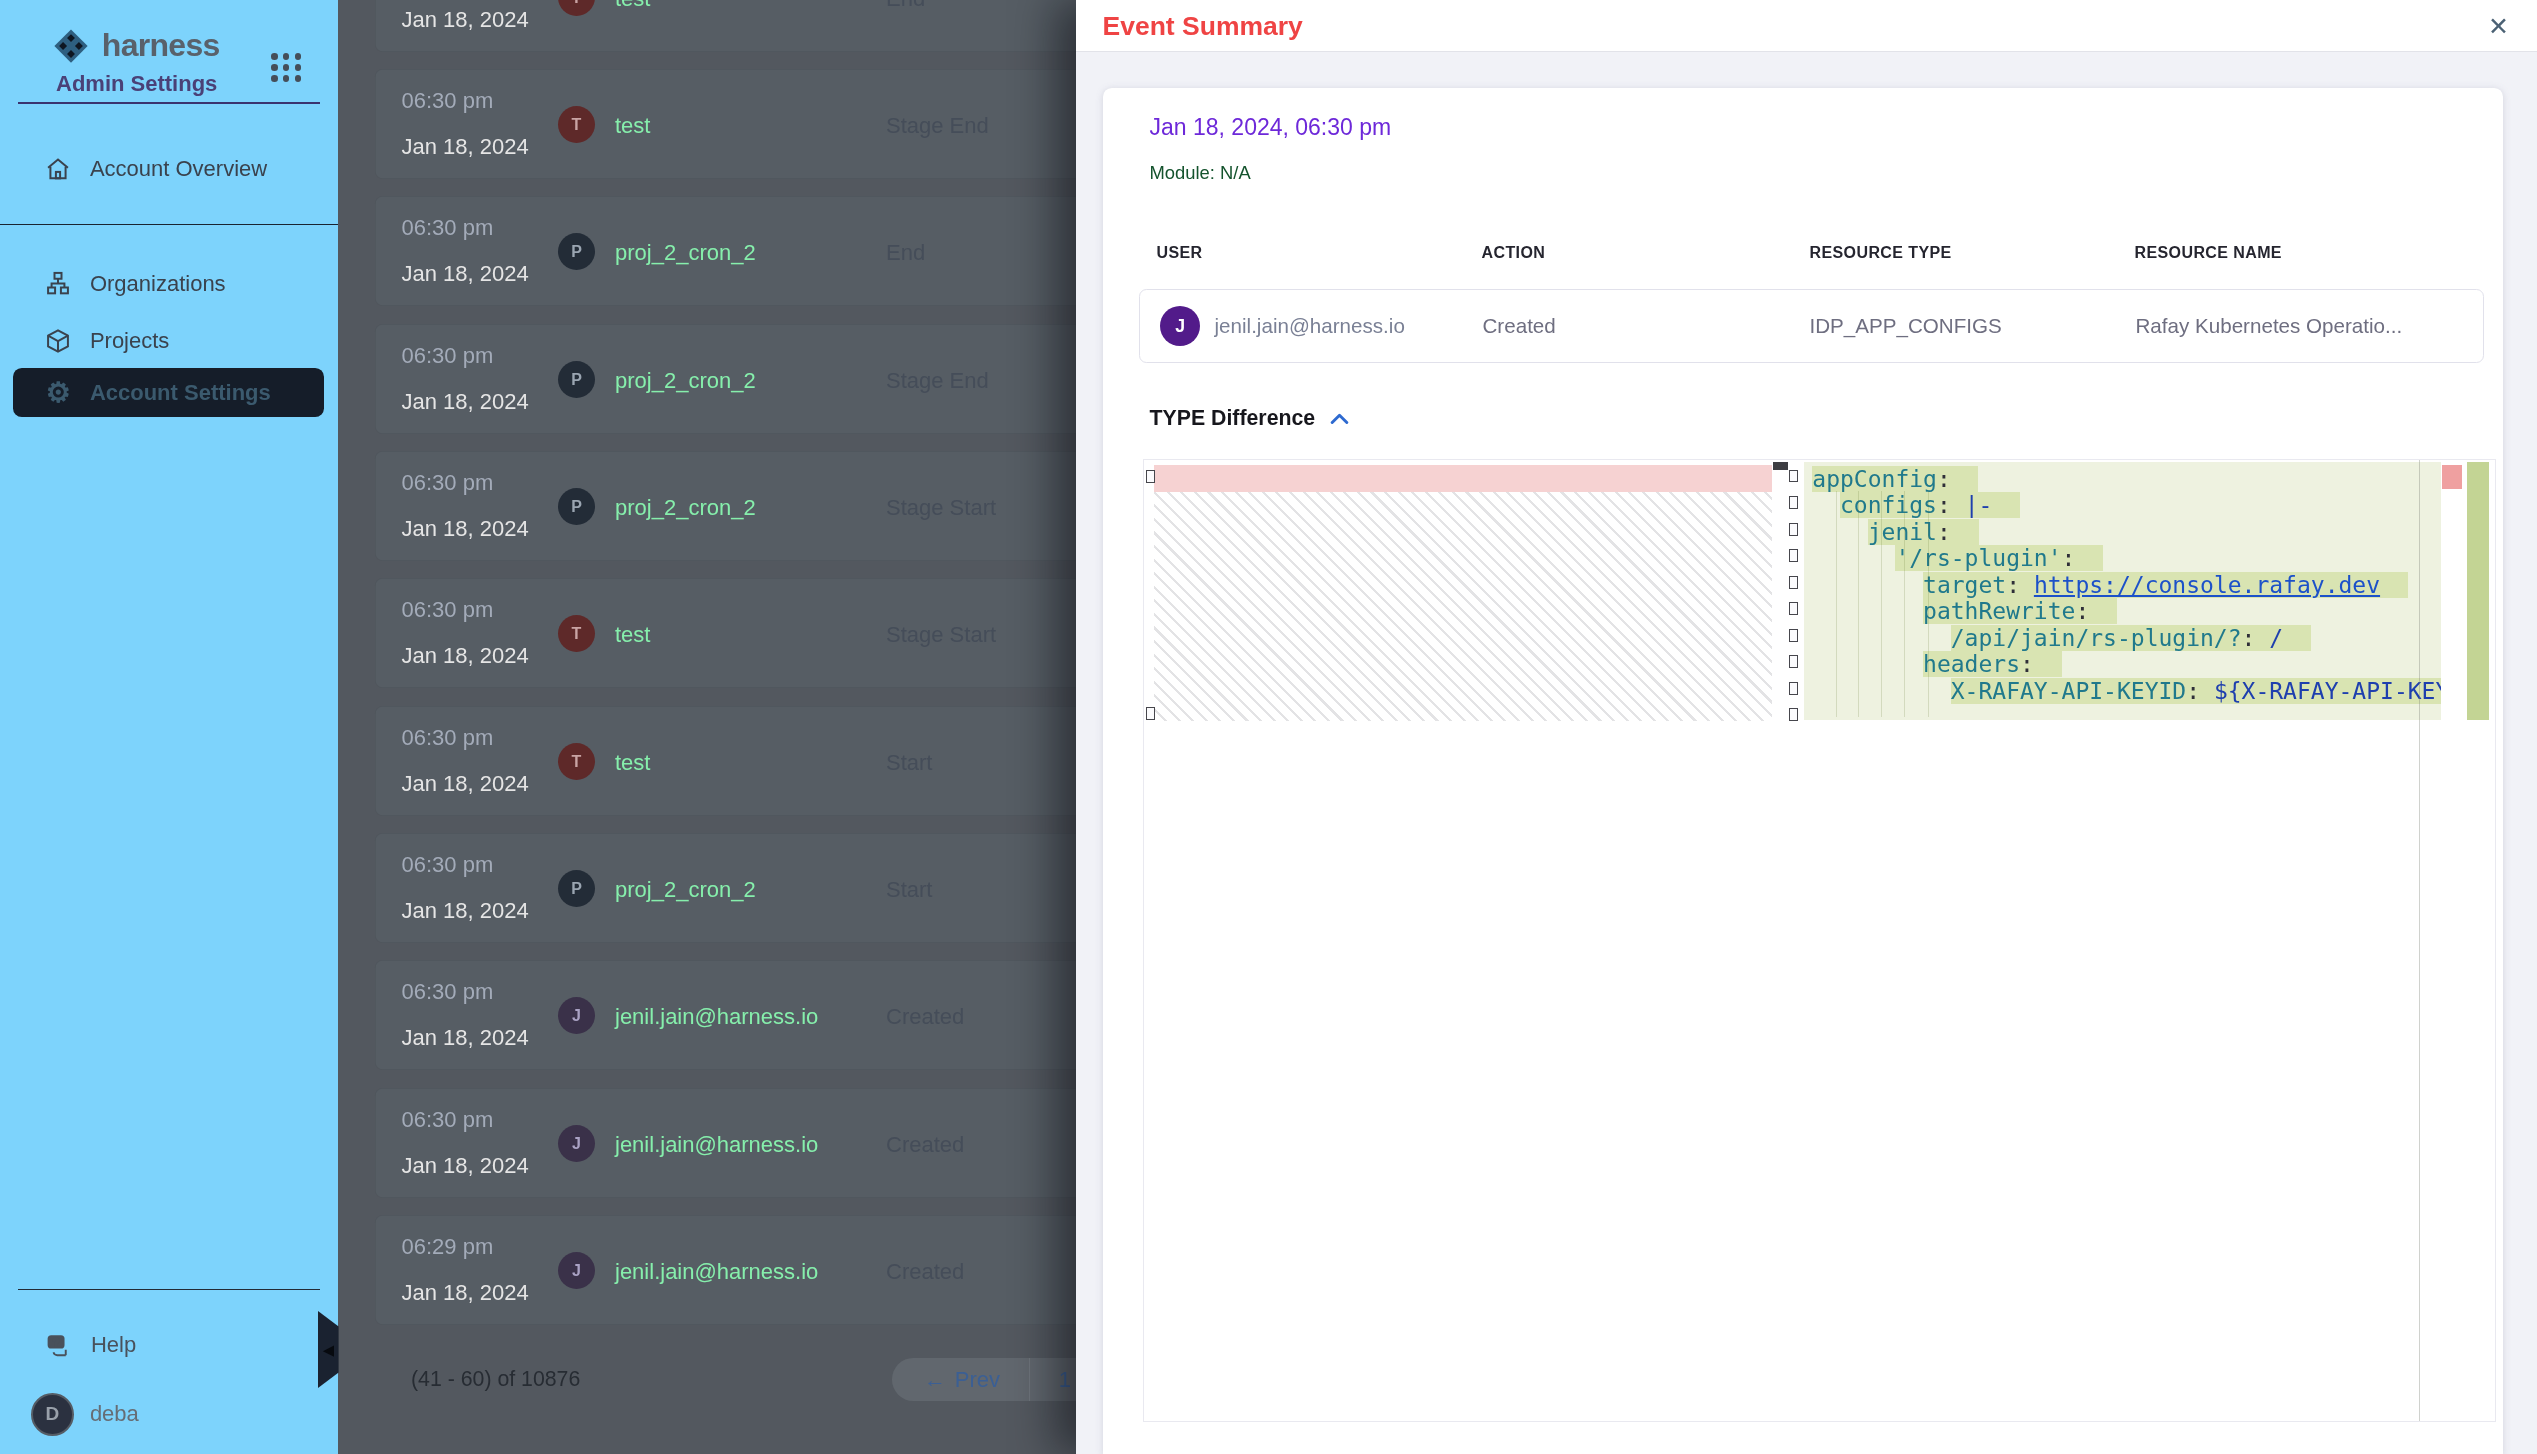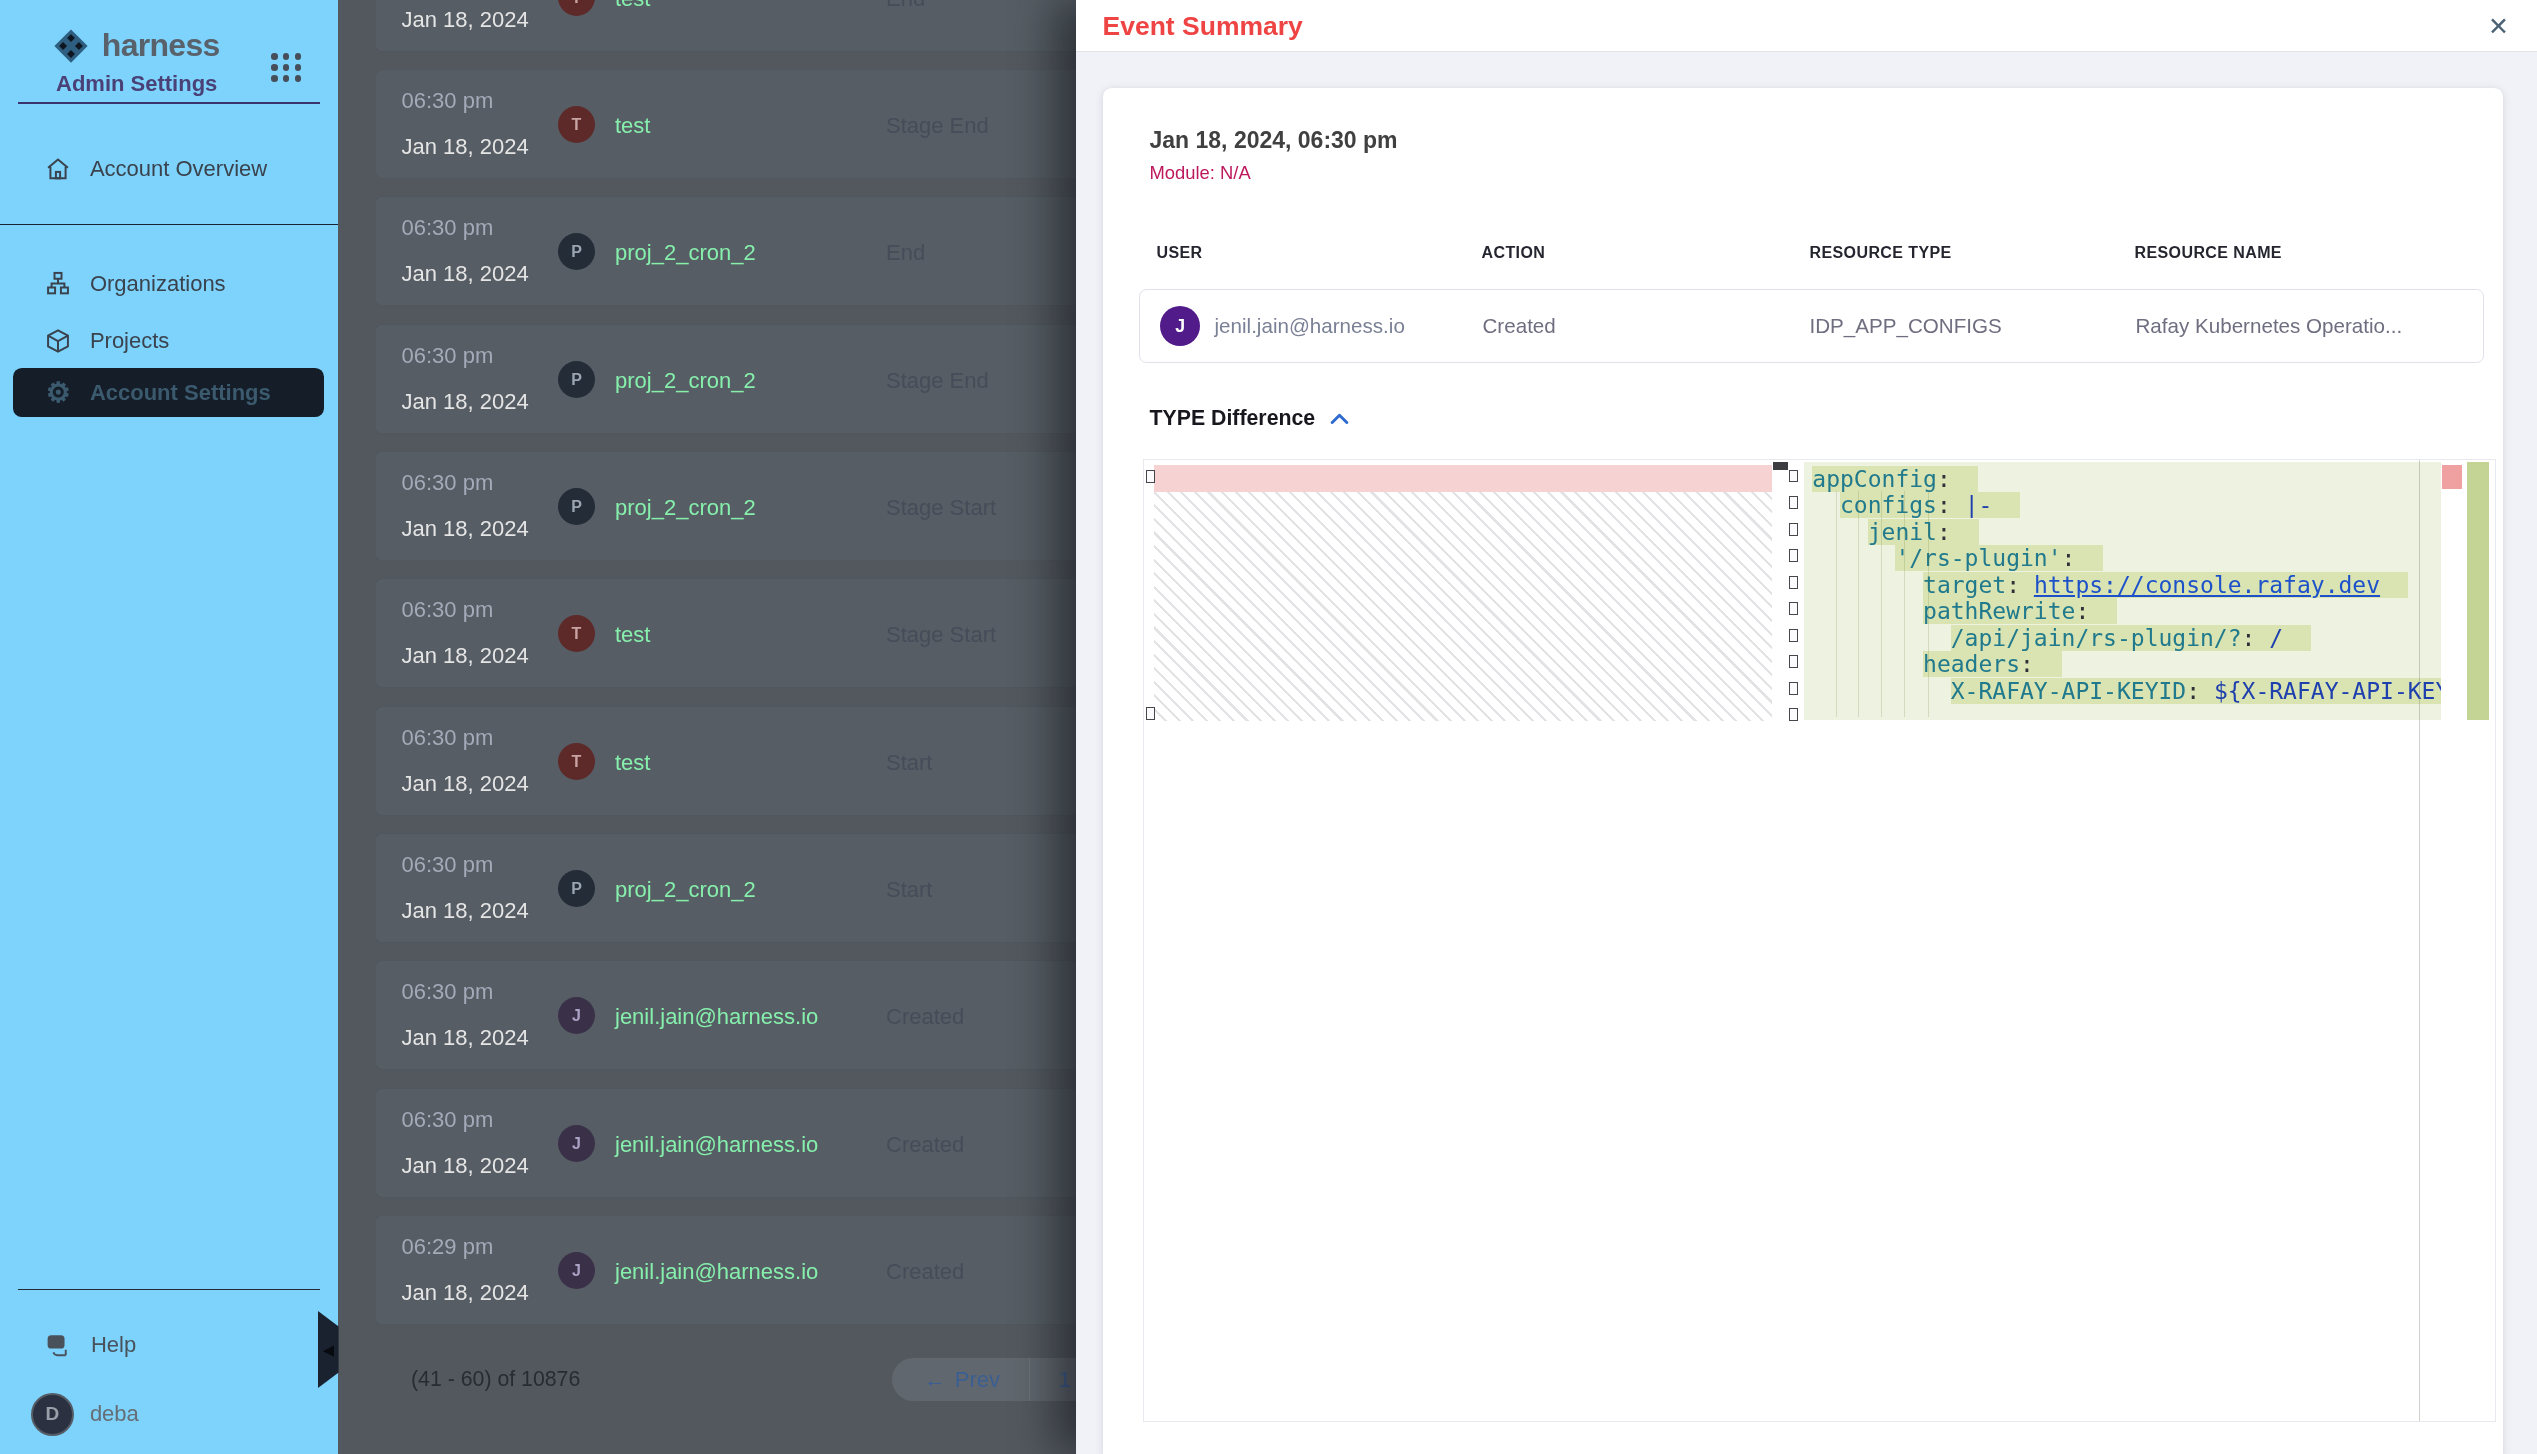--- a/index.html
+++ b/index.html
@@ -58,7 +58,7 @@
   .m-close  { position:absolute; right:29px; top:0; line-height:52px; font-size:25px; color:#4b6174; cursor:pointer; }
   .m-card { position:absolute; left:26.5px; top:88px; right:35px; bottom:0; background:#fff;
             border-radius:8.8px 8.8px 0 0; box-shadow:0 1.5px 7.4px rgba(120,120,150,.25); }
-  .ev-title  { position:absolute; left:47px; top:39px;  font-size:23px; font-weight:700; color:#404040; }
+  .ev-title  { position:absolute; left:47px; top:26px;  font-size:23px; font-weight:400; color:#6d28d9; }
   .ev-module { position:absolute; left:47px; top:74px; font-size:18.4px; color:#be185d; }
   .th { position:absolute; top:156px; font-size:16px; font-weight:700; color:#25252f; letter-spacing:0.4px; }
   .ev-row { position:absolute; left:36px; top:201px; width:1345px; height:74px; border:1.5px solid #e1e1eb; border-radius:7.4px; background:#fff; }

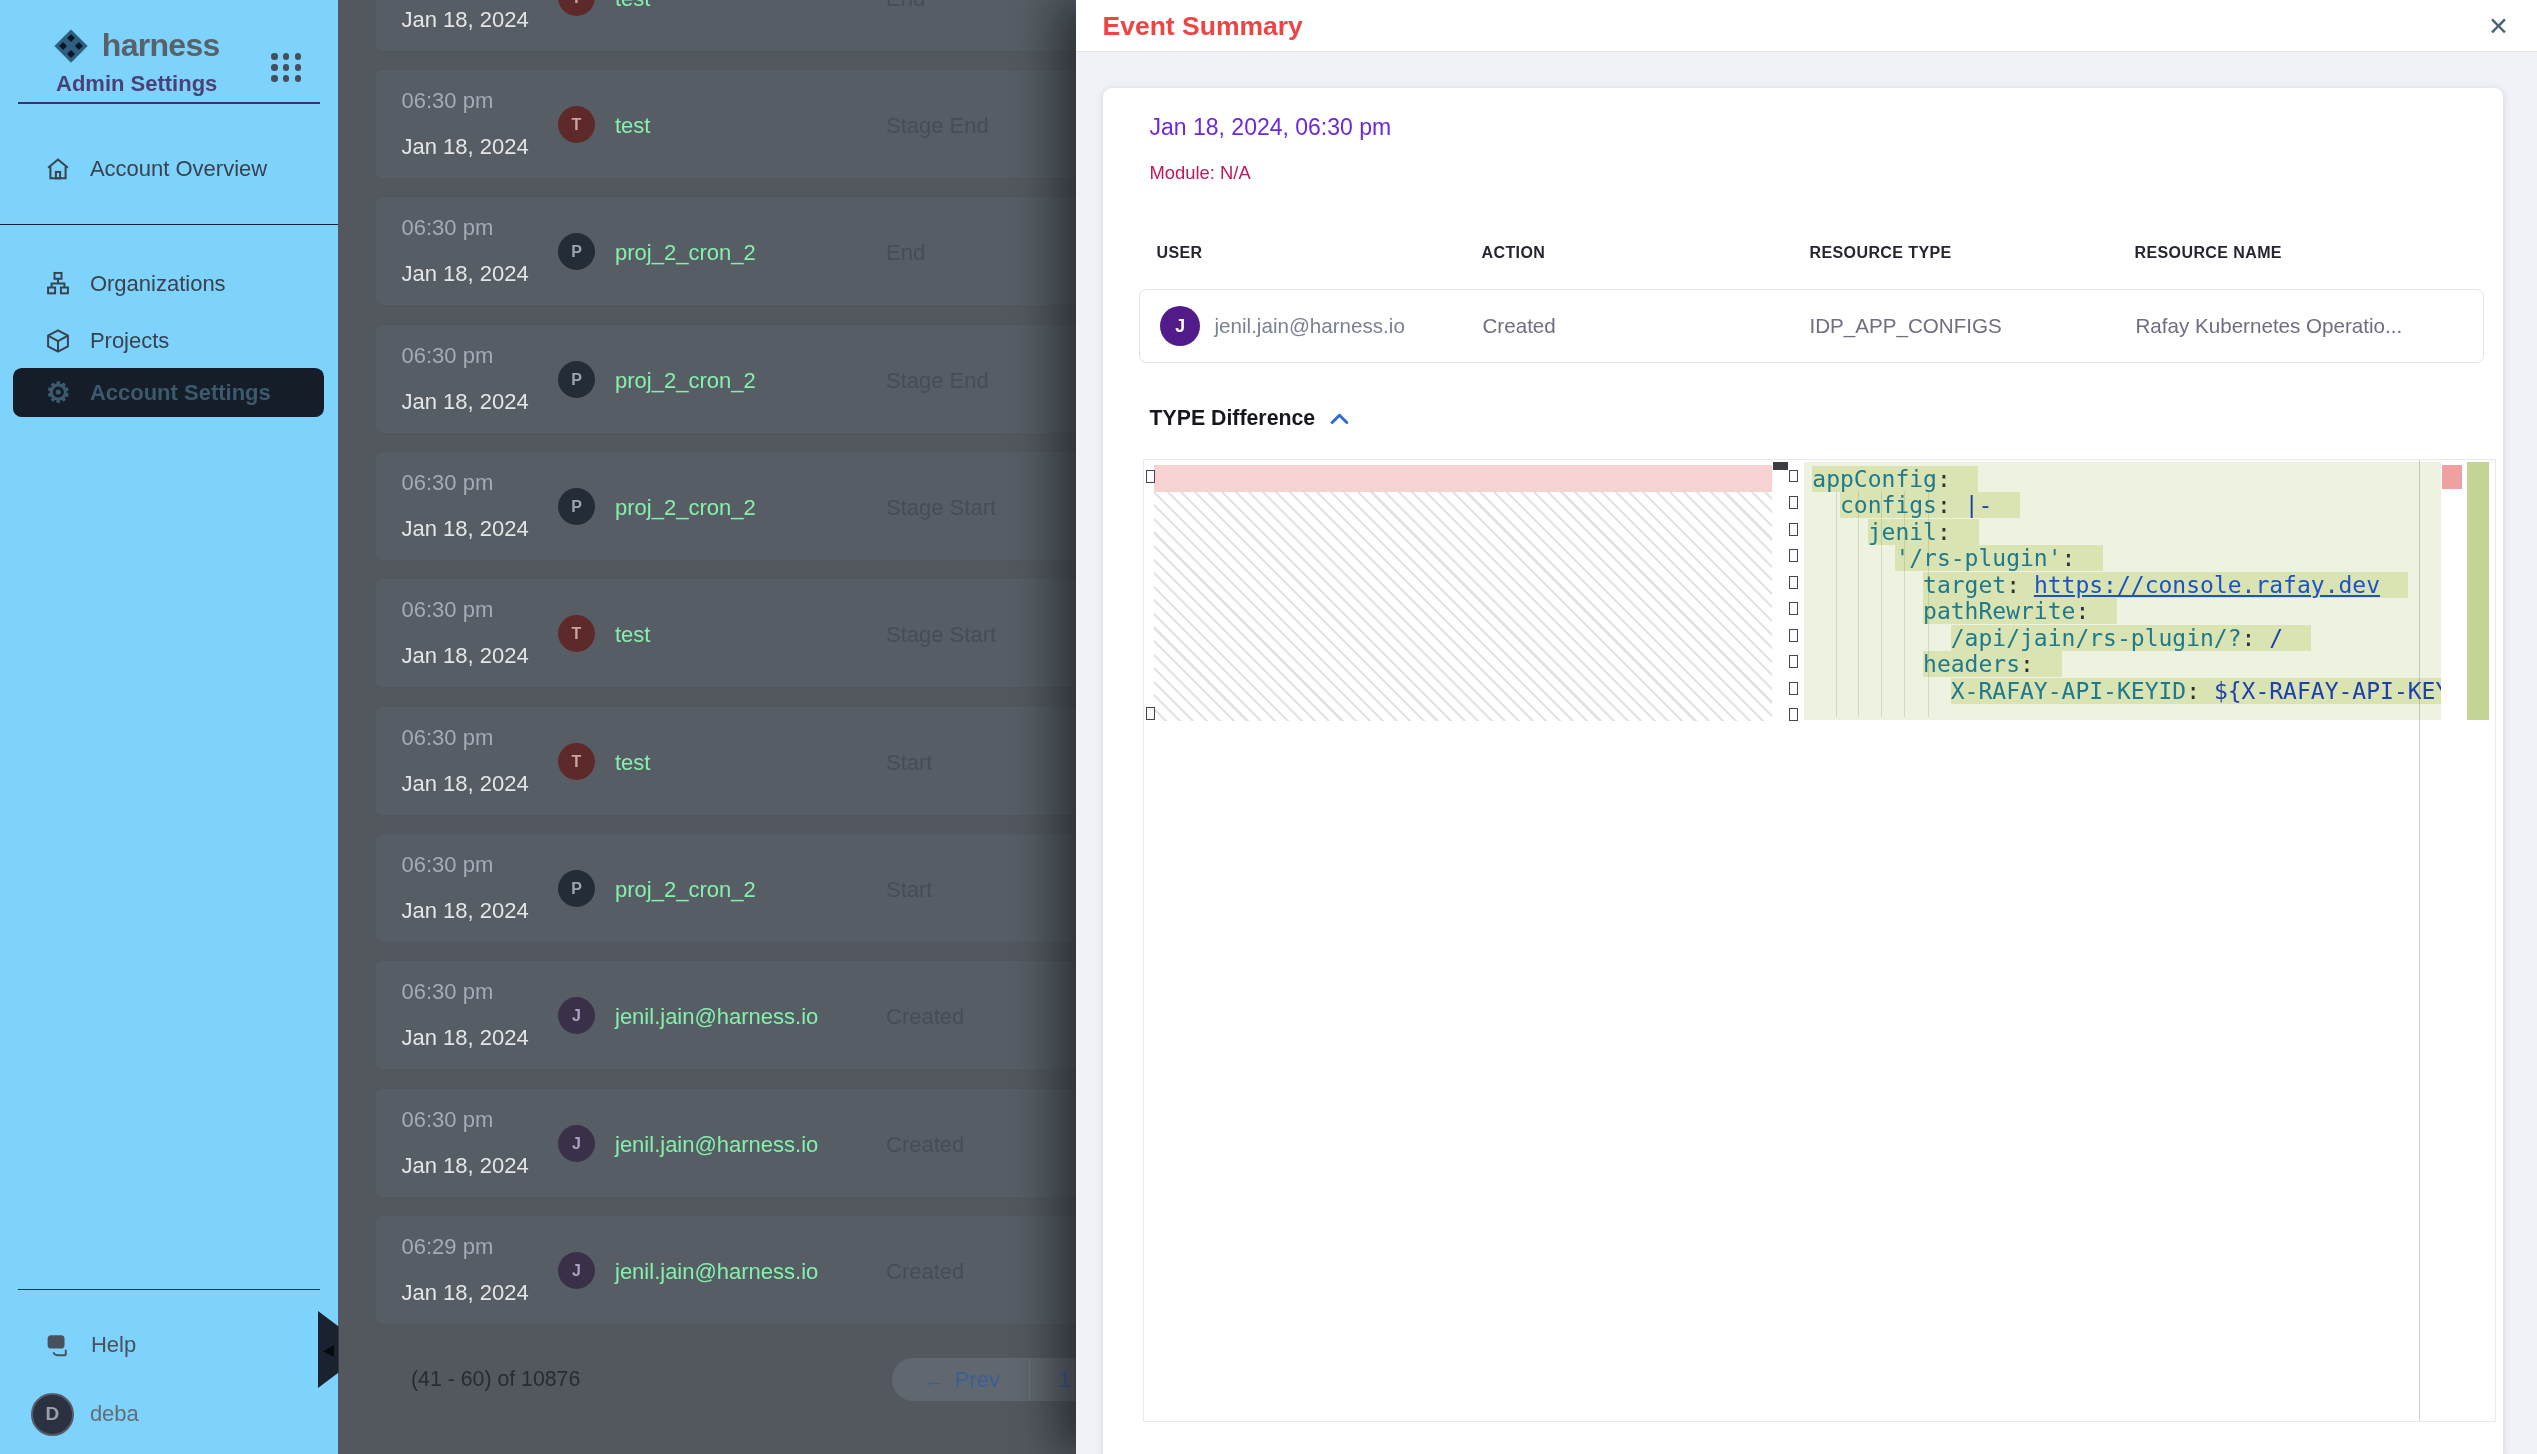--- a/index.html
+++ b/index.html
@@ -59,7 +59,7 @@
   .m-card { position:absolute; left:26.5px; top:88px; right:35px; bottom:0; background:#fff;
             border-radius:8.8px 8.8px 0 0; box-shadow:0 1.5px 7.4px rgba(120,120,150,.25); }
   .ev-title  { position:absolute; left:47px; top:26px;  font-size:23px; font-weight:400; color:#6d28d9; }
-  .ev-module { position:absolute; left:47px; top:74px; font-size:18.4px; color:#be185d; }
+  .ev-module { position:absolute; left:47px; top:74px; font-size:18.4px; color:#14532d; }
   .th { position:absolute; top:156px; font-size:16px; font-weight:700; color:#25252f; letter-spacing:0.4px; }
   .ev-row { position:absolute; left:36px; top:201px; width:1345px; height:74px; border:1.5px solid #e1e1eb; border-radius:7.4px; background:#fff; }
   .ev-row .j-avatar { position:absolute; left:20.6px; top:16px; width:40px; height:40px; border-radius:50%;

